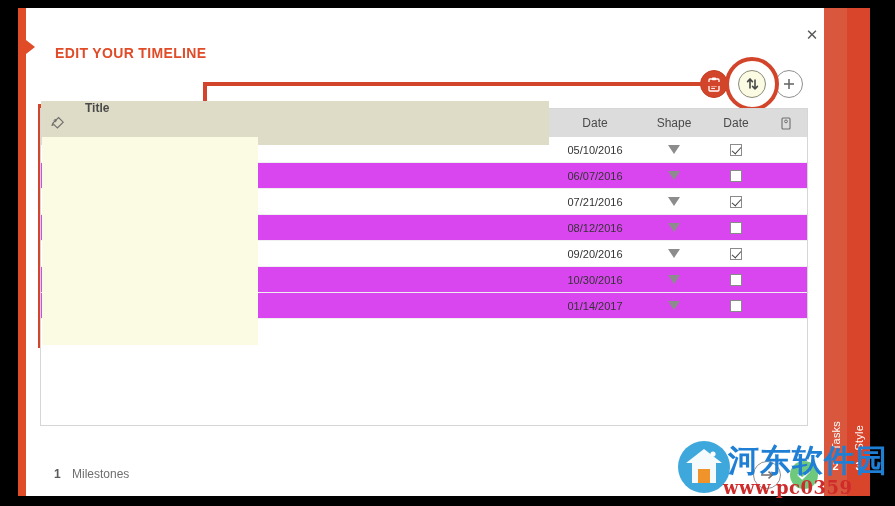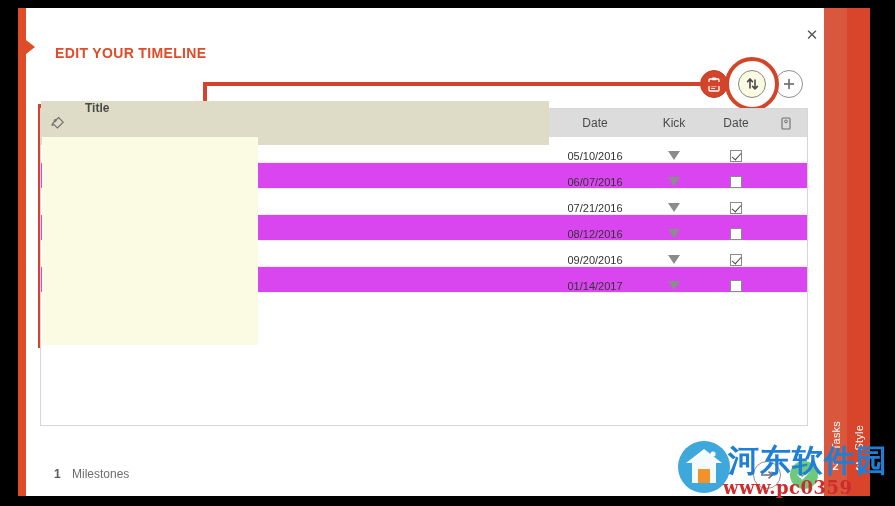--- a/index.html
+++ b/index.html
@@ -357,7 +357,7 @@
         </div>
         <div class="cell-title tint">Title</div>
         <div class="cell-date">Date</div>
-        <div class="cell-shape">Kick</div>
+        <div class="cell-shape">Shape</div>
         <div class="cell-below">Date</div>
         <div class="cell-del">
           <svg width="14" height="15" viewBox="0 0 14 15">

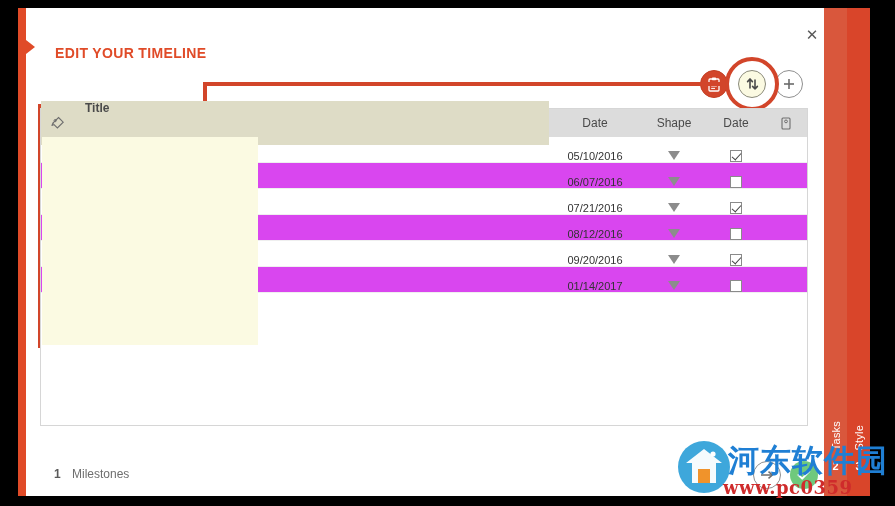--- a/index.html
+++ b/index.html
@@ -189,7 +189,7 @@
   .trow {
     display: flex;
     height: 26px;
-    align-items: flex-end;
+    align-items: center;
     font-size: 11px;
     color: #2b2b2b;
     border-bottom: 1px solid #efefef;

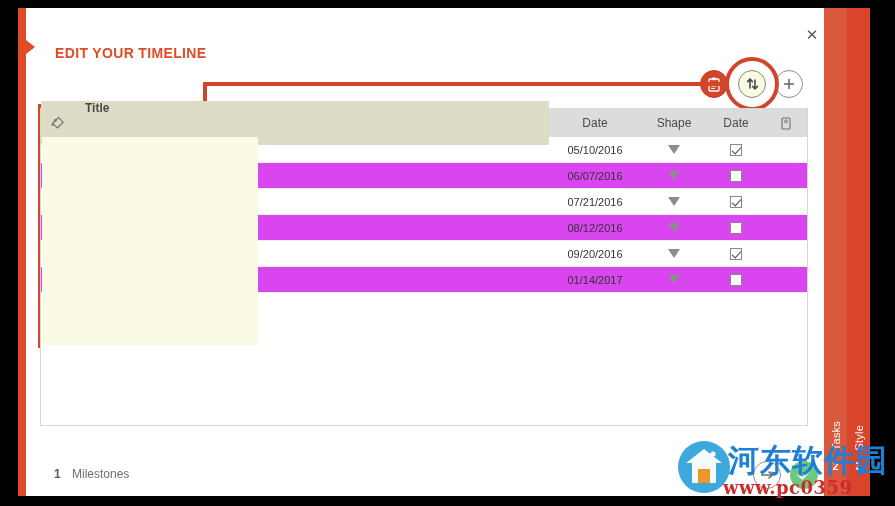--- a/index.html
+++ b/index.html
@@ -420,6 +420,16 @@
           </div>
           <div class="trow odd">
             <div class="cell-swatch">
+              <div class="swatch" style="background: rgb(75, 111, 192);"></div>
+            </div>
+            <div class="cell-title">Milestone #4</div>
+            <div class="cell-date">10/30/2016</div>
+            <div class="cell-shape"><span class="tri-down"></span></div>
+            <div class="cell-below"><span class="cbx"></span></div>
+            <div class="cell-del"></div>
+          </div>
+          <div class="trow odd">
+            <div class="cell-swatch">
               <div class="swatch" style="background: rgb(65, 80, 94);"></div>
             </div>
             <div class="cell-title">Sign Off</div>

